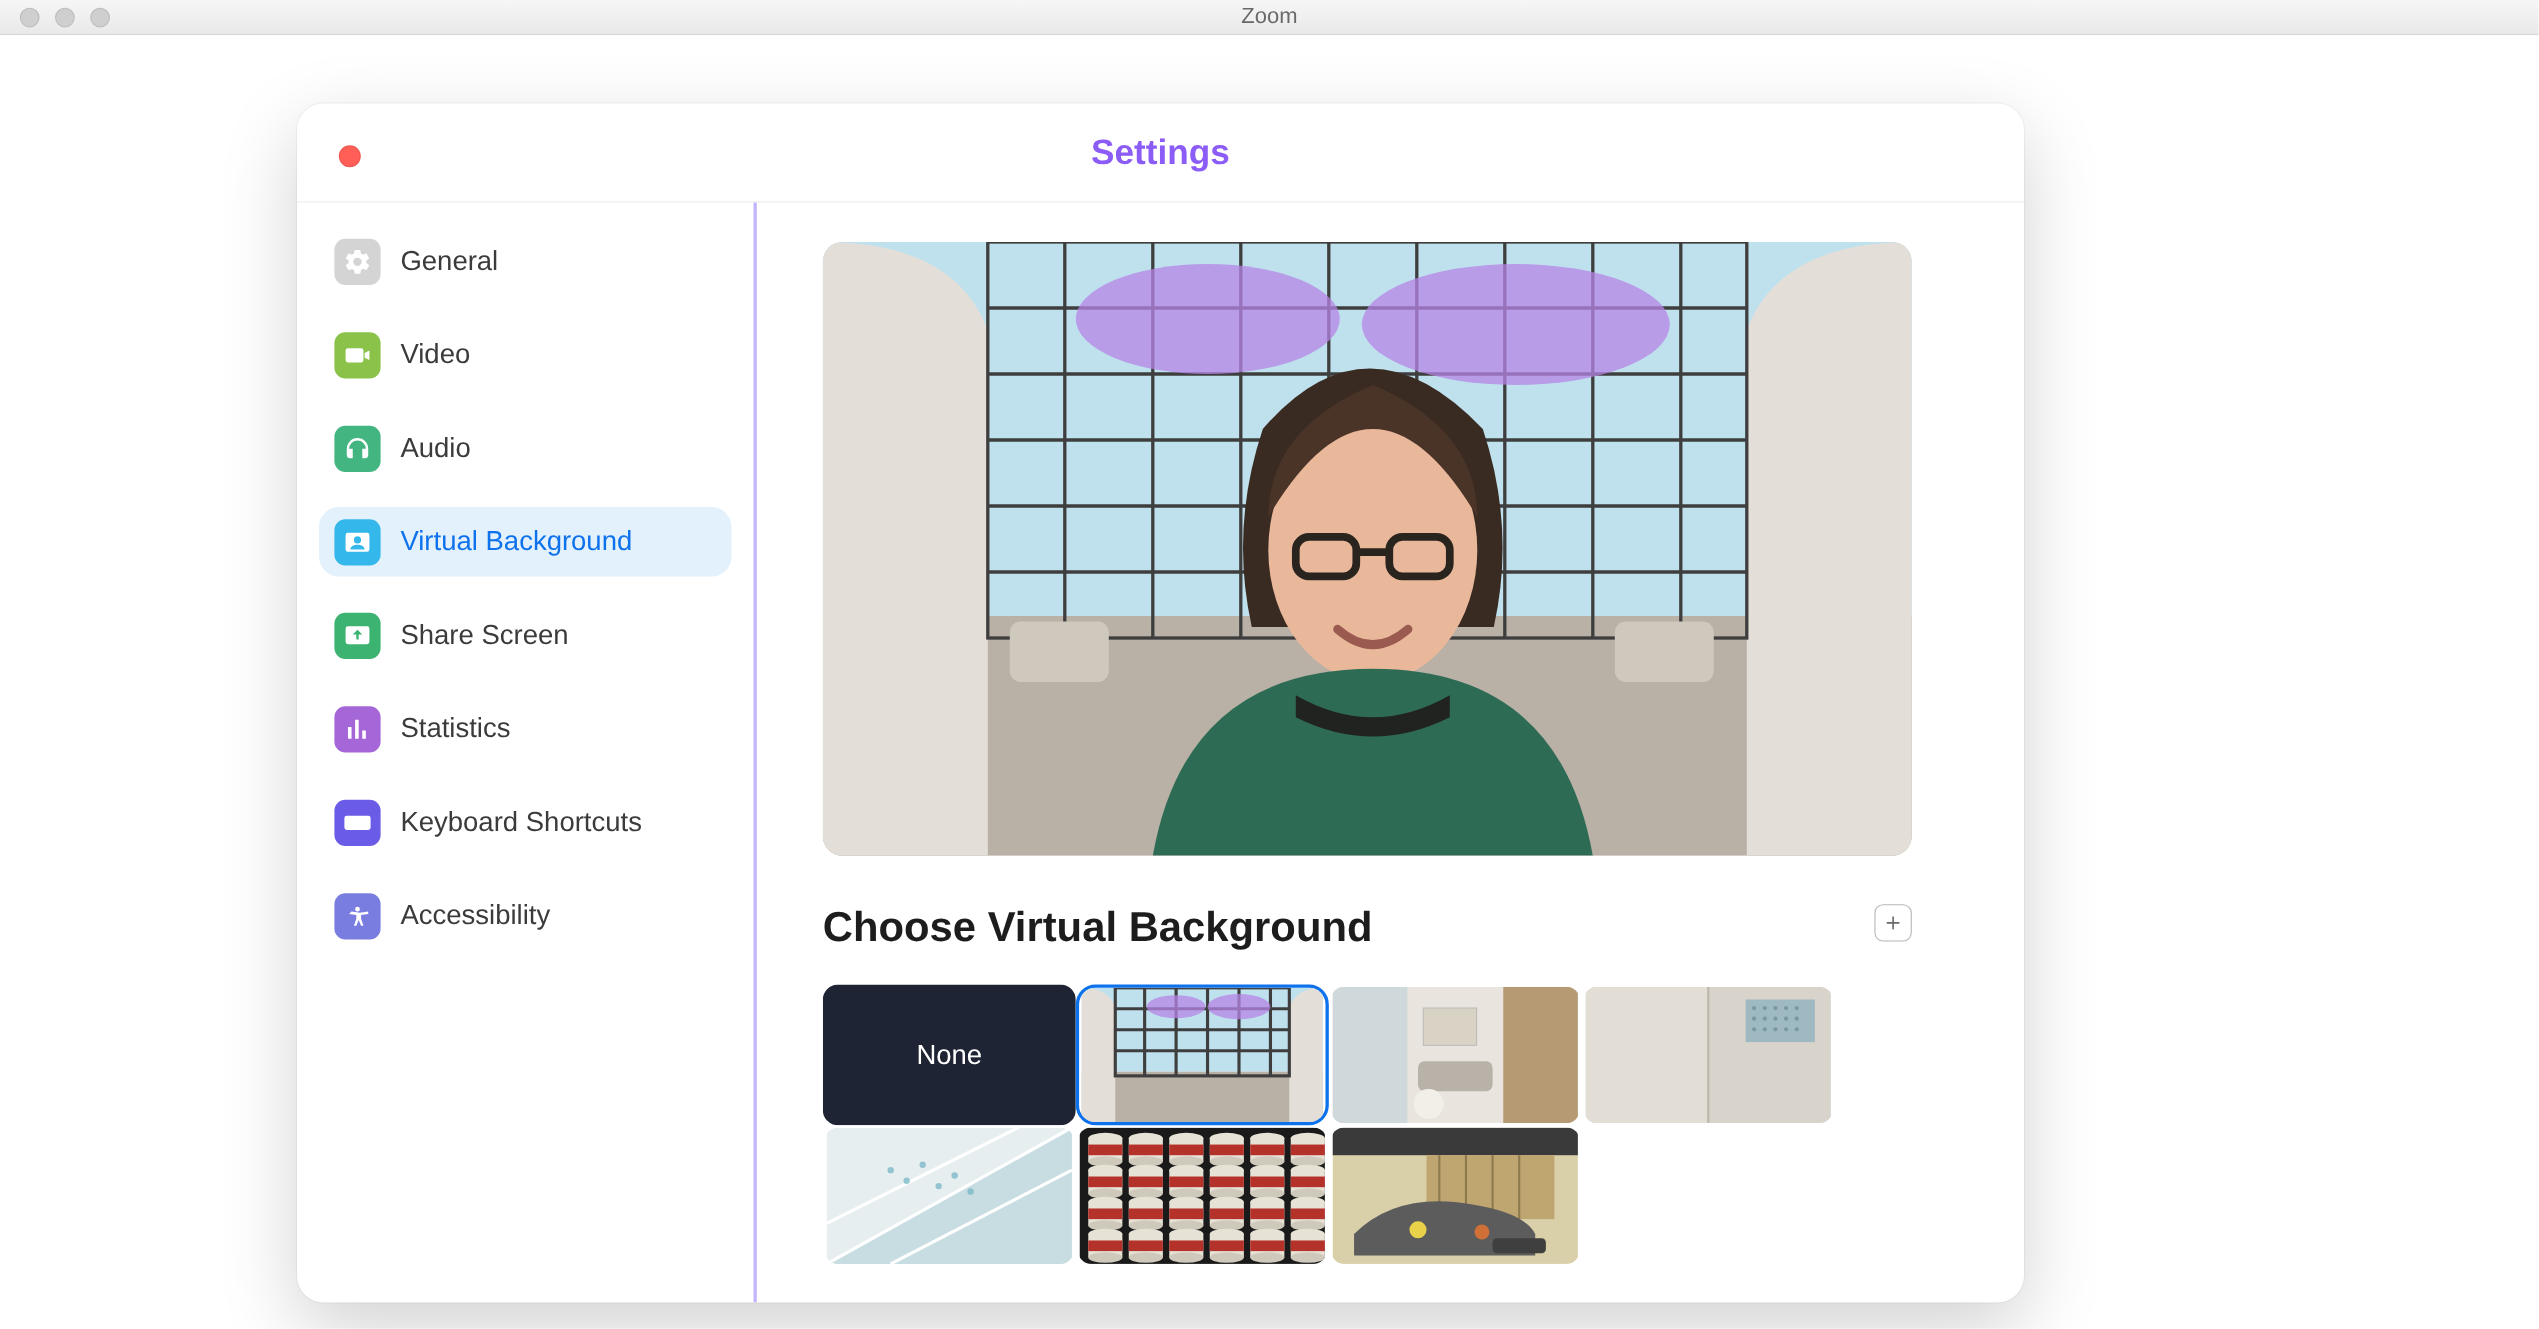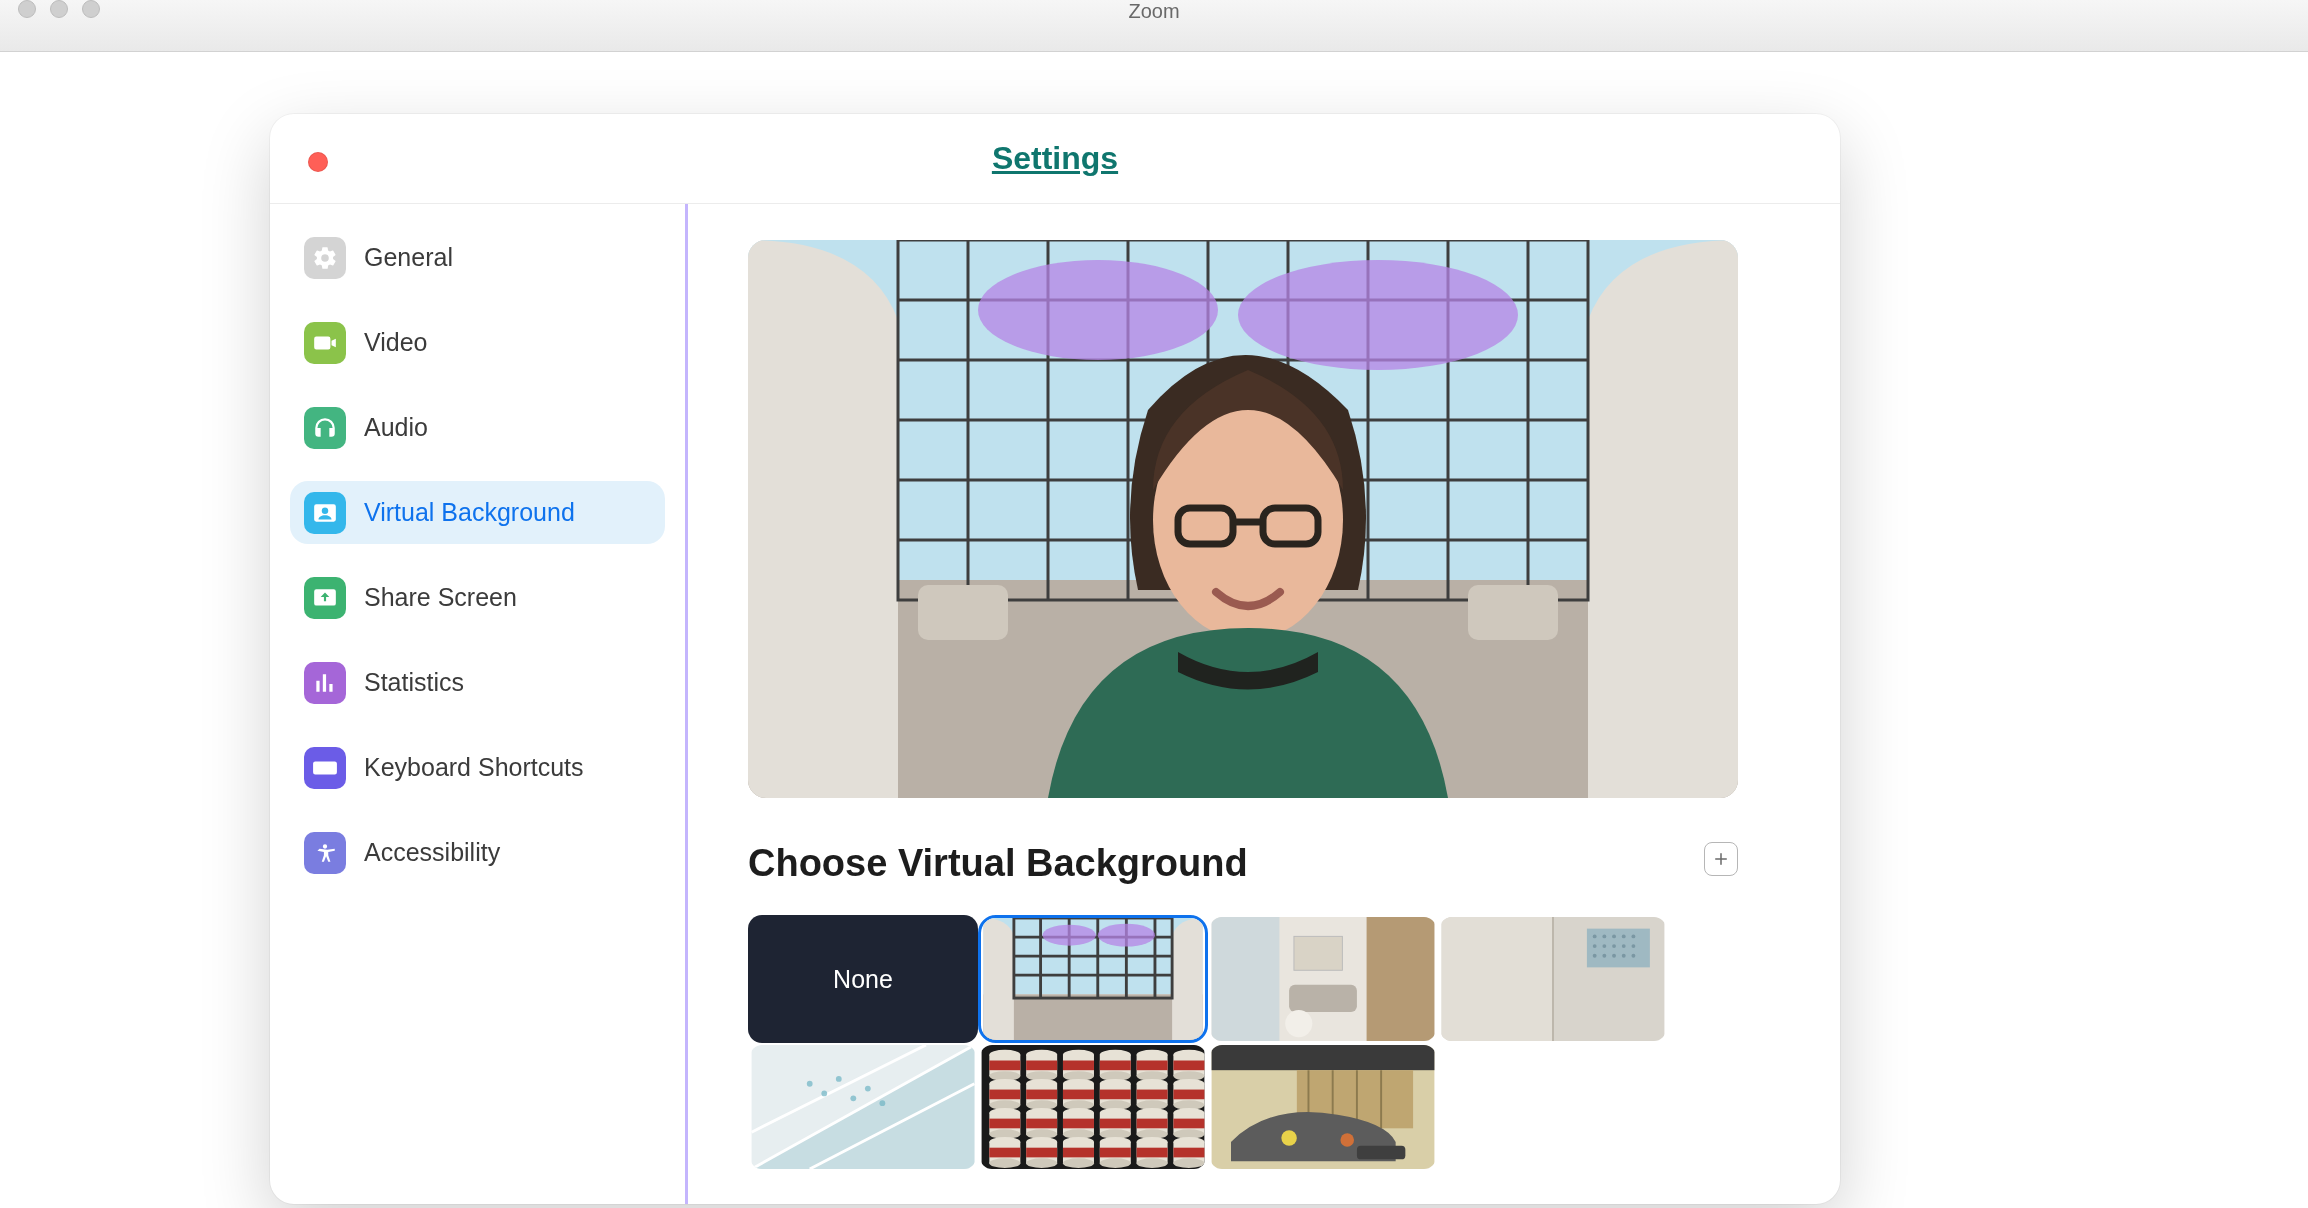--- a/index.html
+++ b/index.html
@@ -6,10 +6,10 @@
   html, body { width: 2308px; height: 1208px; font-family: -apple-system, "Helvetica Neue", Arial, sans-serif; background:#fff; overflow:hidden; }
   
   .titlebar {
-    height: 52px;
+    height: 32px;
     background: linear-gradient(#f6f6f6,#e9e9e9);
     border-bottom: 1px solid #d2d2d2;
-    display:flex; align-items:flex-start; position:relative;
+    display:flex; align-items:center; position:relative;
   }
   .traffic { display:flex; gap:14px; margin-left:18px;}
   .traffic .dot { width:18px; height:18px; border-radius:50%; background:#cfcfcf; border:1px solid #bdbdbd;}

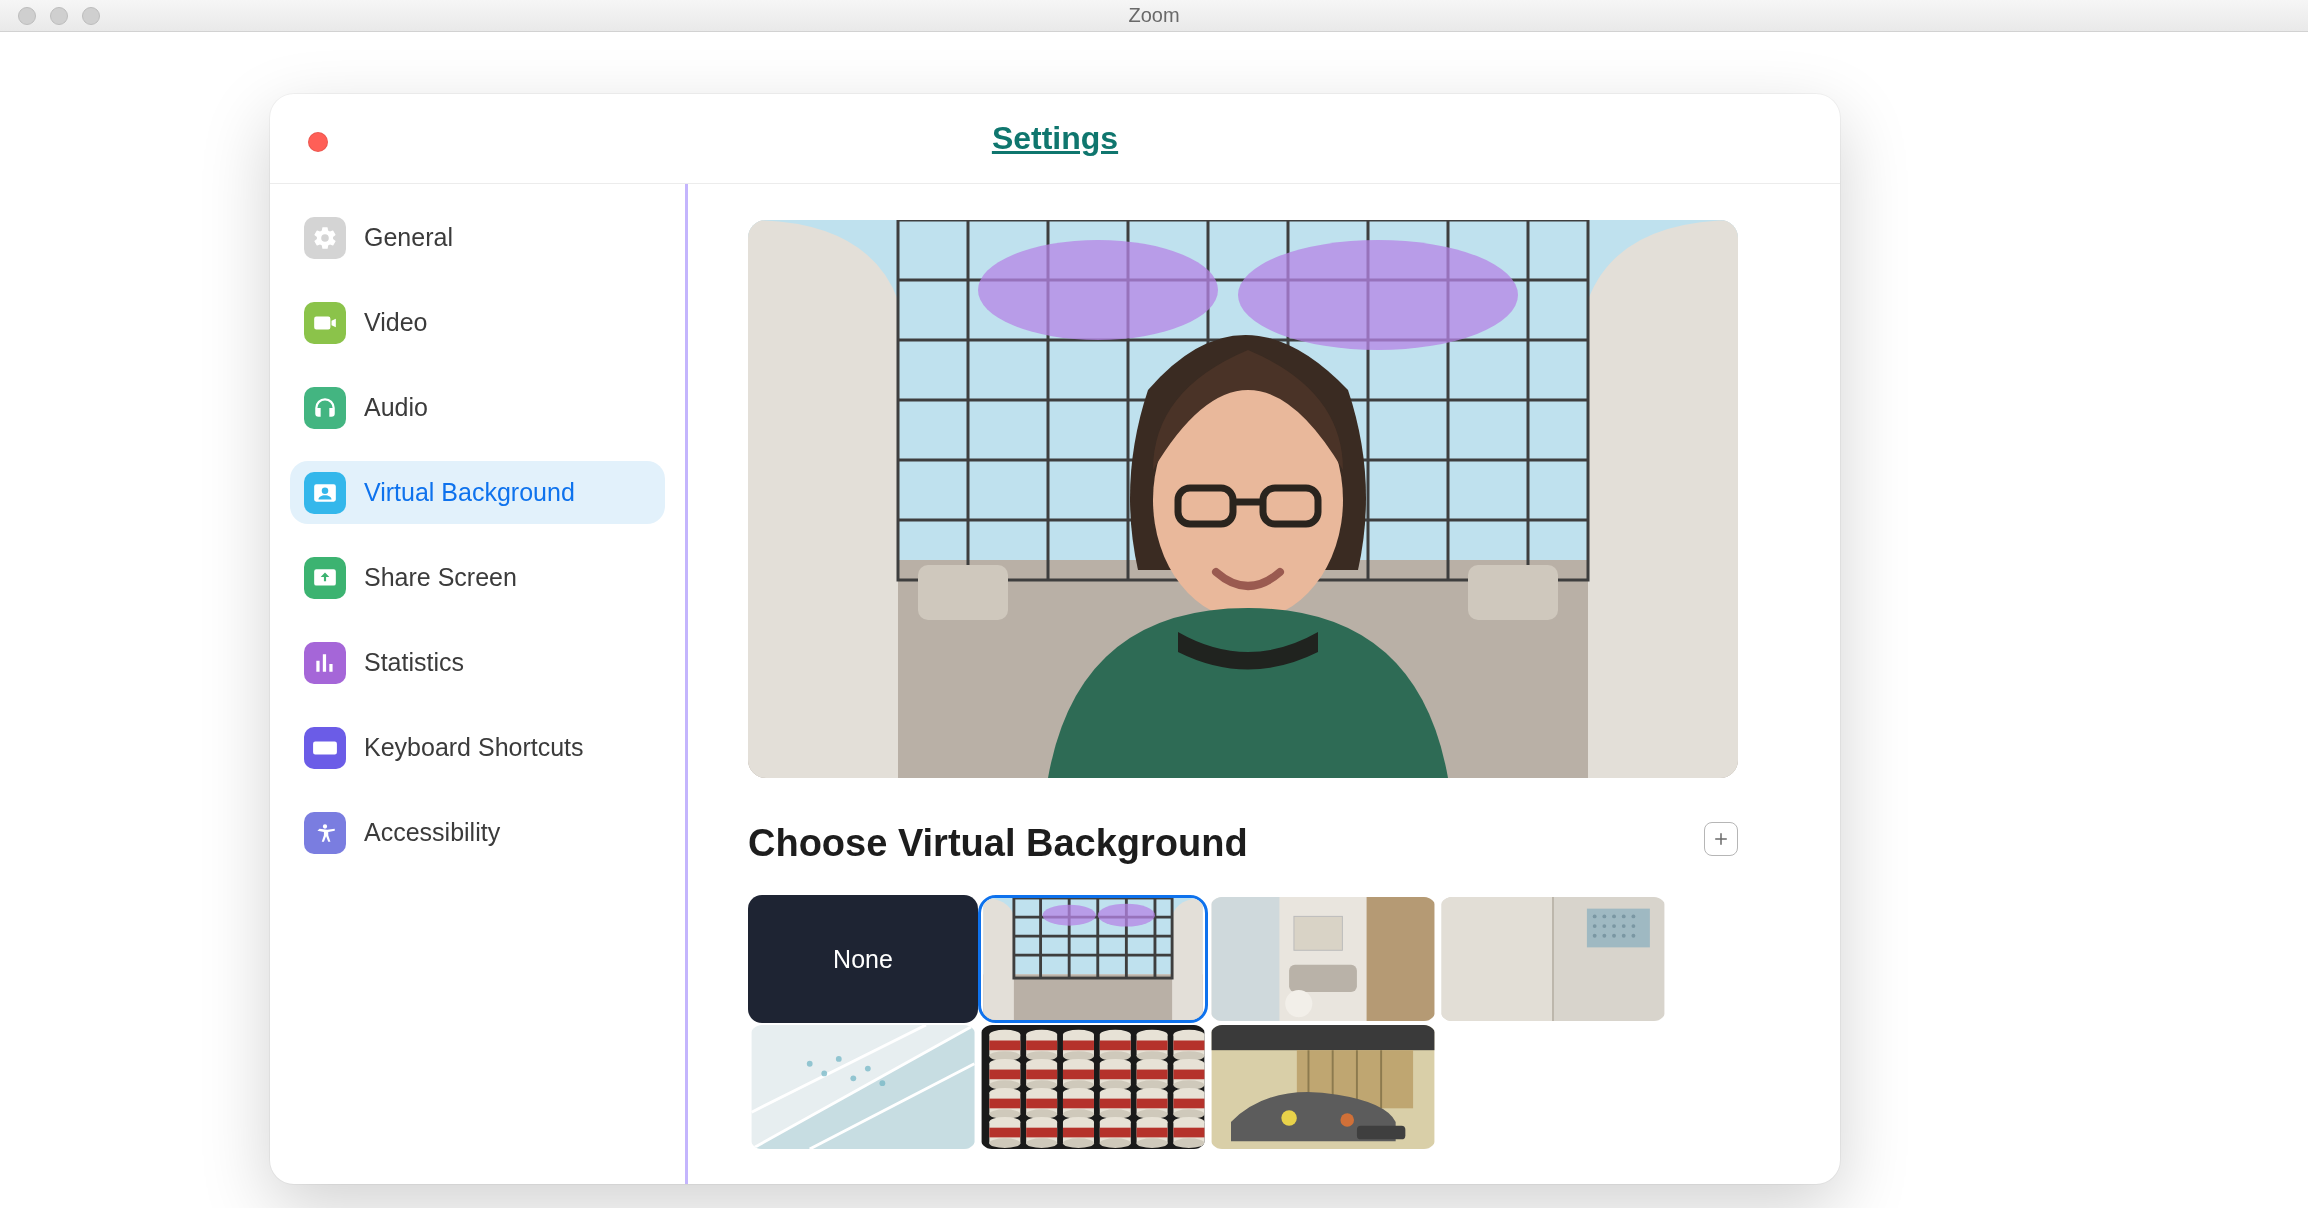--- a/index.html
+++ b/index.html
@@ -39,7 +39,7 @@
     width:20px; height:20px; border-radius:50%;
     background:#ff5f57; box-shadow: inset 0 0 0 1px rgba(0,0,0,0.08);
   }
-  .modal-title { font-size:32px; font-weight:700; color:#0f766e;text-decoration:underline;}
+  .modal-title { font-size:32px; font-weight:700; color:#8b5cf6;}
   .modal-body { flex:1; display:flex; min-height:0;}
 
   

